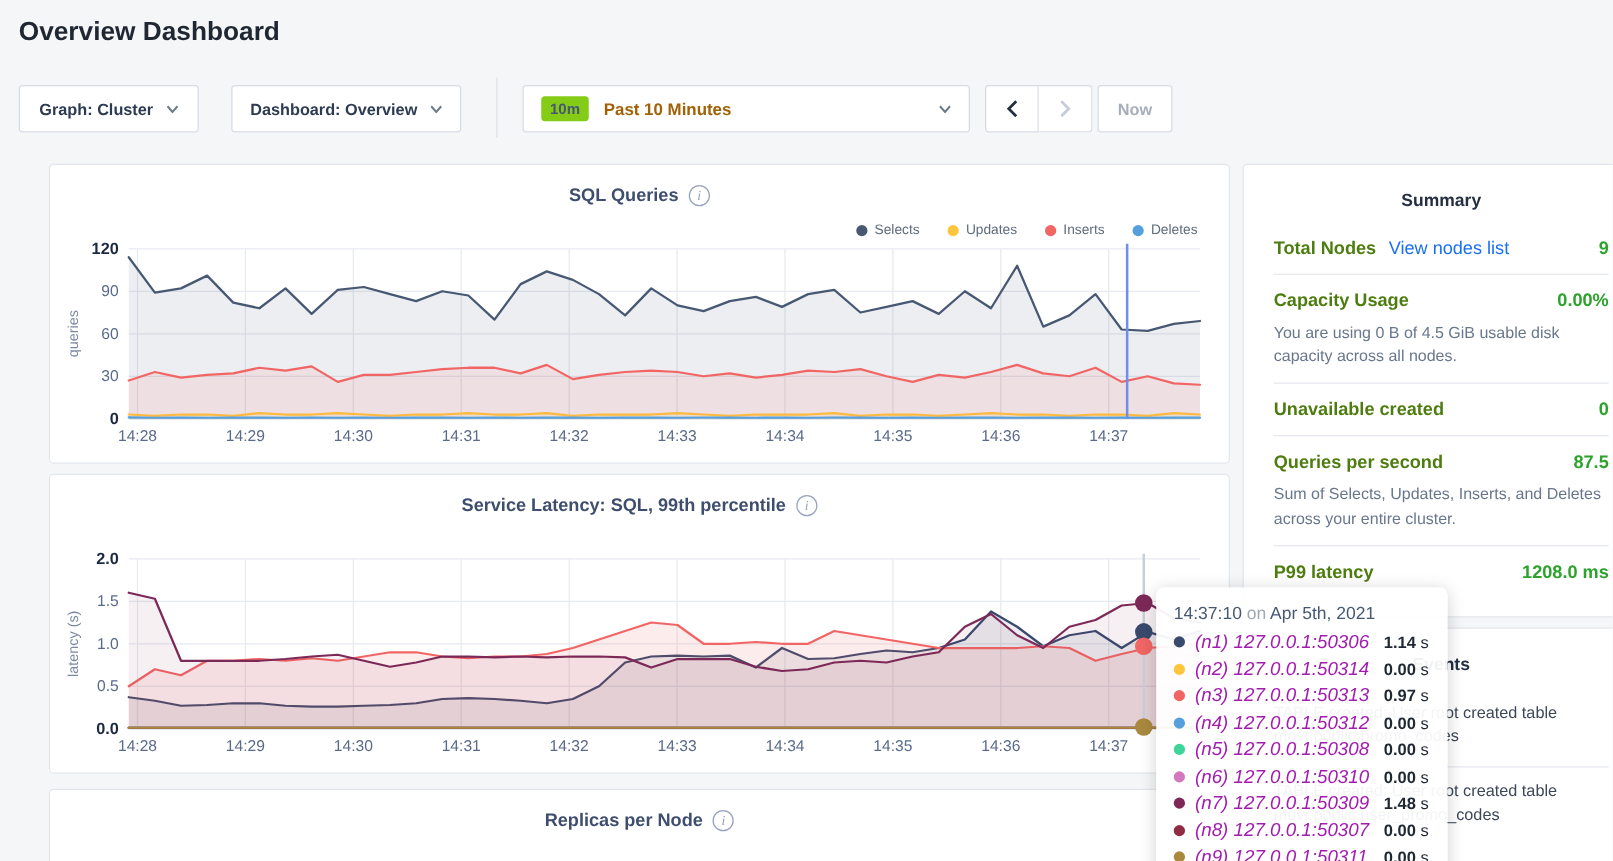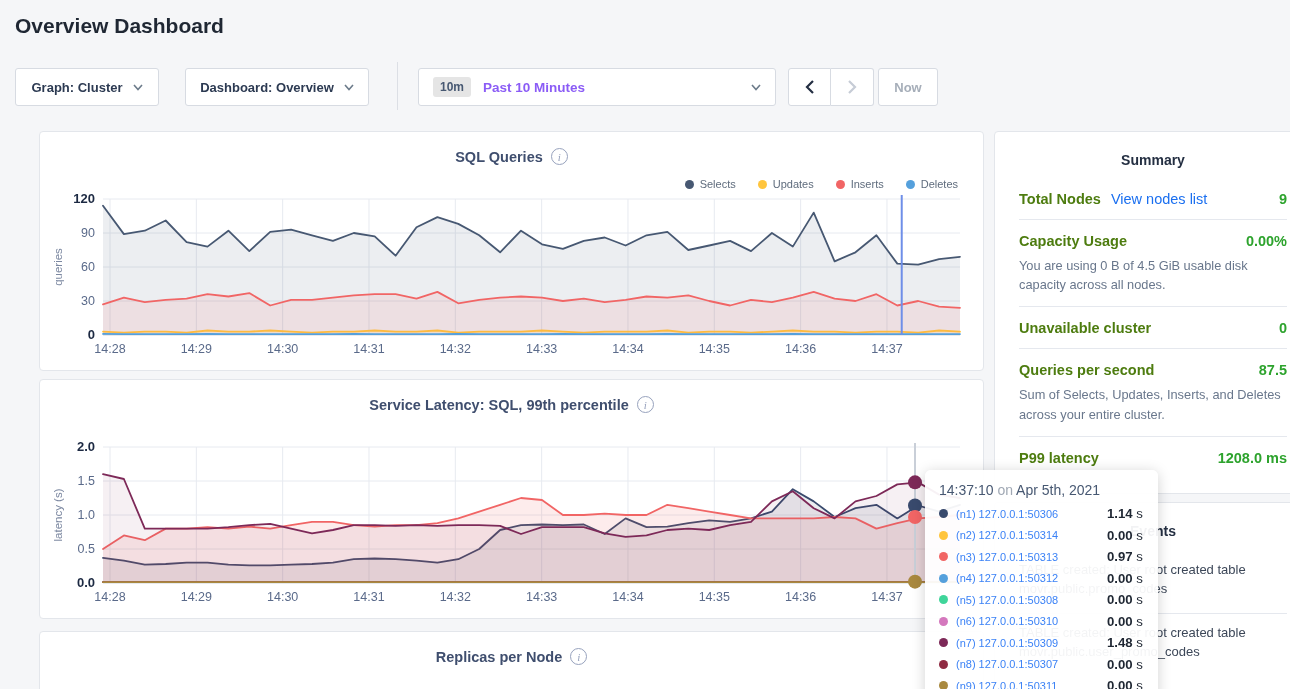--- a/index.html
+++ b/index.html
@@ -15,7 +15,7 @@
   .dd-dashboard { left:185px; width:184px; justify-content:center; gap:10px; }
   .ctl-divider { position:absolute; left:397px; top:62px; height:48px; width:1px; background:#dcdfe5; }
   .dd-time { left:418px; width:358px; padding:0 14px; gap:12px; }
-  .time-badge { background:#e5e5e5; color:#475872; font-size:12px; font-weight:700; padding:3px 7px; border-radius:3px; }
+  .time-badge { background:#84cc16; color:#475872; font-size:12px; font-weight:700; padding:3px 7px; border-radius:3px; }
   .dd-time .spacer { flex:1; }
   .chev { width:10px; height:7px; }
   .nav-group { position:absolute; left:788px; top:68px; display:flex; }

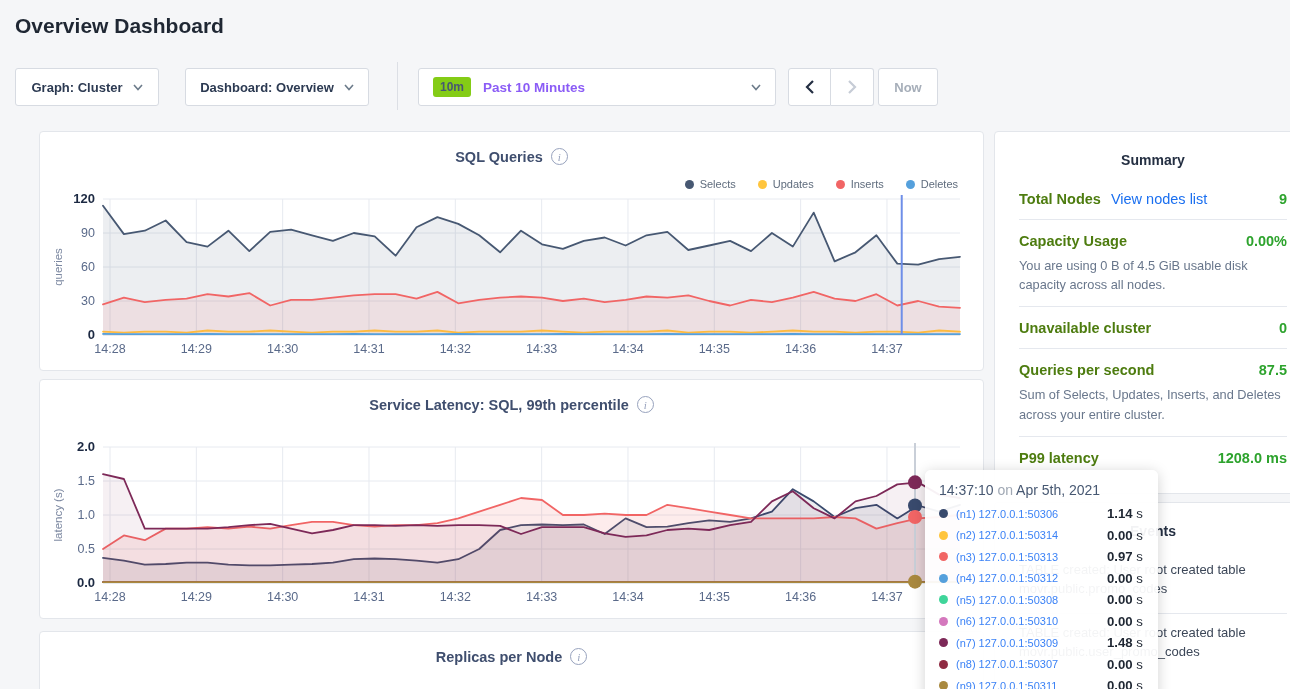--- a/index.html
+++ b/index.html
@@ -93,7 +93,7 @@
 <div class="ctl-divider"></div>
 <div class="ctl dd-time">
   <span class="time-badge">10m</span>
-  <span style="font-size:13.5px;color:#8b5cf6;">Past 10 Minutes</span>
+  <span style="font-size:13.5px;color:#a16207;">Past 10 Minutes</span>
   <span class="spacer"></span>
   <svg class="chev" viewBox="0 0 10 7">
       <path d="M1 1 L5 5.5 L9 1" fill="none" stroke="#6c7b8a" stroke-width="1.6"></path>

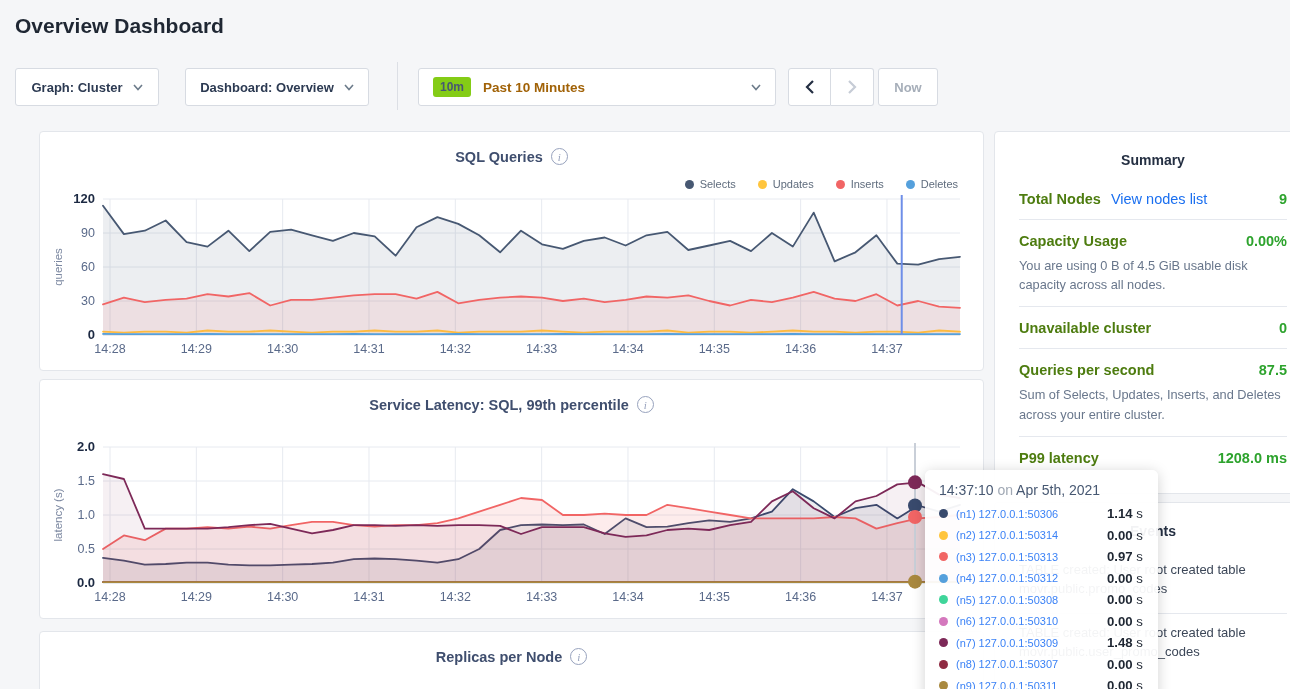--- a/index.html
+++ b/index.html
@@ -263,7 +263,7 @@
       </div>
       <div class="stat-block">
         <div class="stat-row">
-          <span class="stat-label">Unavailable cluster</span>
+          <span class="stat-label">Unavailable created</span>
           <span class="stat-value" style="color: rgb(45, 163, 45);">0</span>
         </div>
       </div>

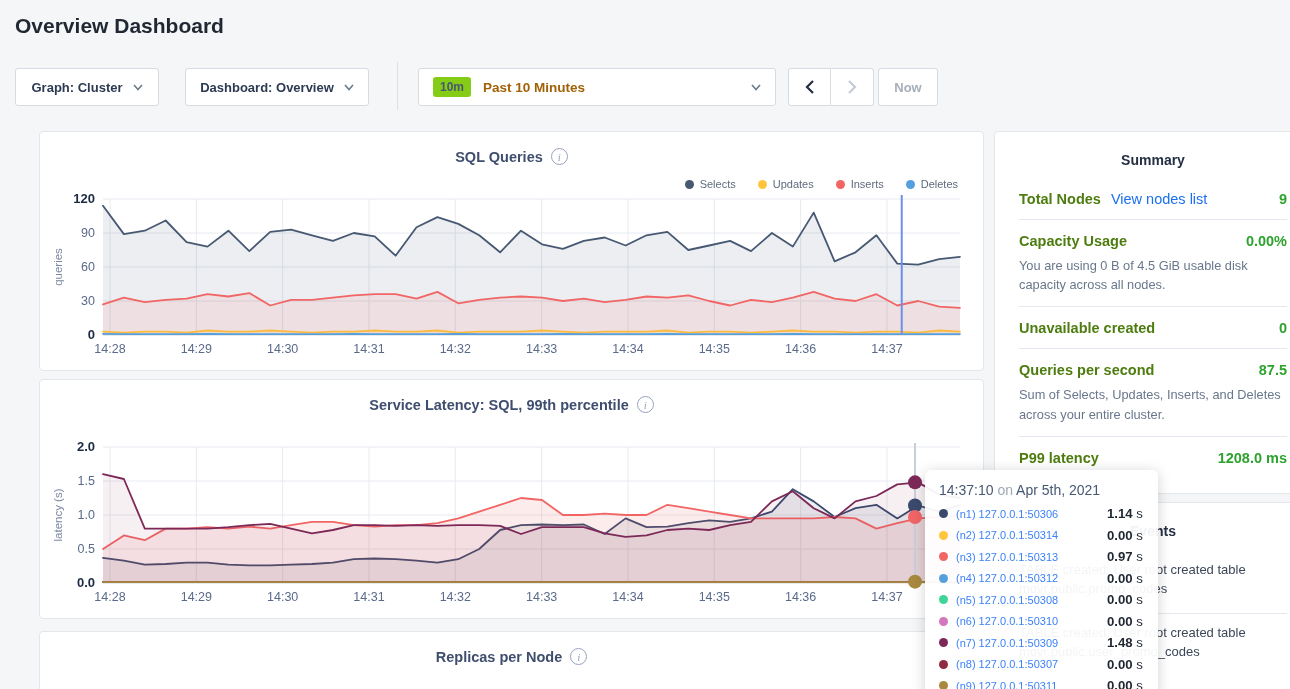--- a/index.html
+++ b/index.html
@@ -69,7 +69,7 @@
   .tt-on { color:#a0a8b4; }
   .tt-row { display:flex; align-items:center; height:21.5px; }
   .tt-dot { width:9px; height:9px; border-radius:50%; flex:none; margin-right:8px; }
-  .tt-label { font-size:11px; color:#3b82f6; width:151px; flex:none; }
+  .tt-label { font-size:15px; color:#a21caf; width:151px; flex:none;font-style:italic; }
   .tt-value { font-size:13.2px; font-weight:700; color:#1f2733; }
   .tt-unit { font-weight:400; }
 </style>

